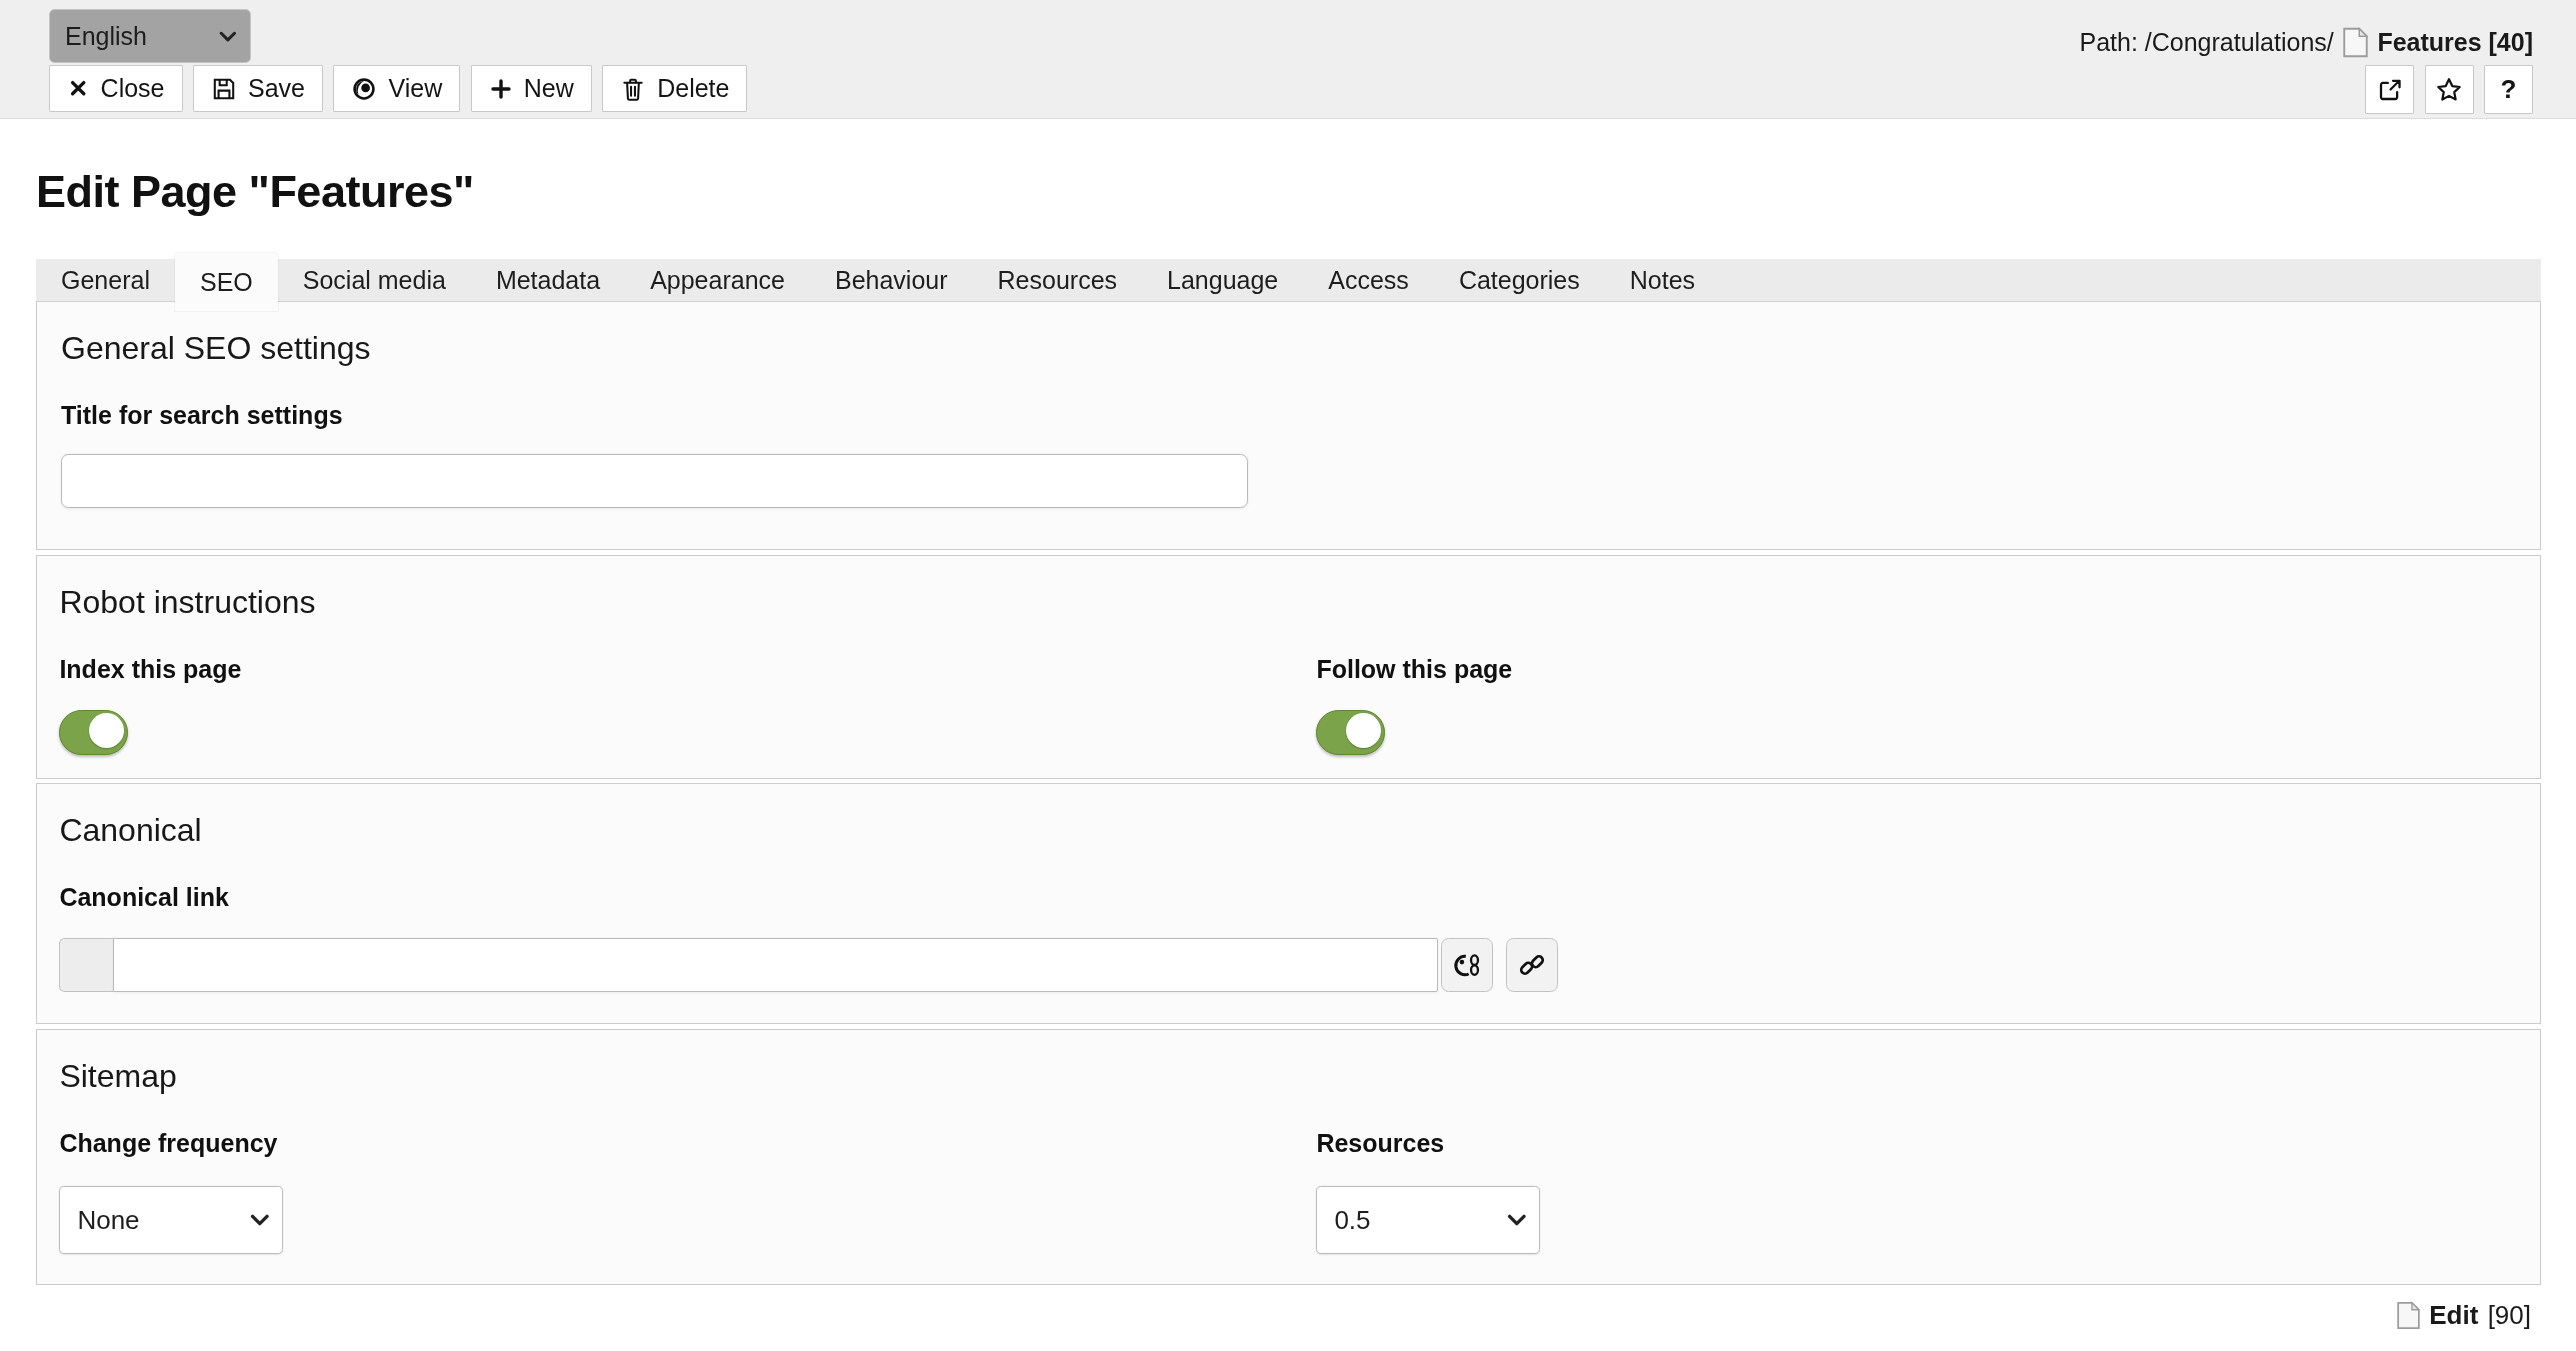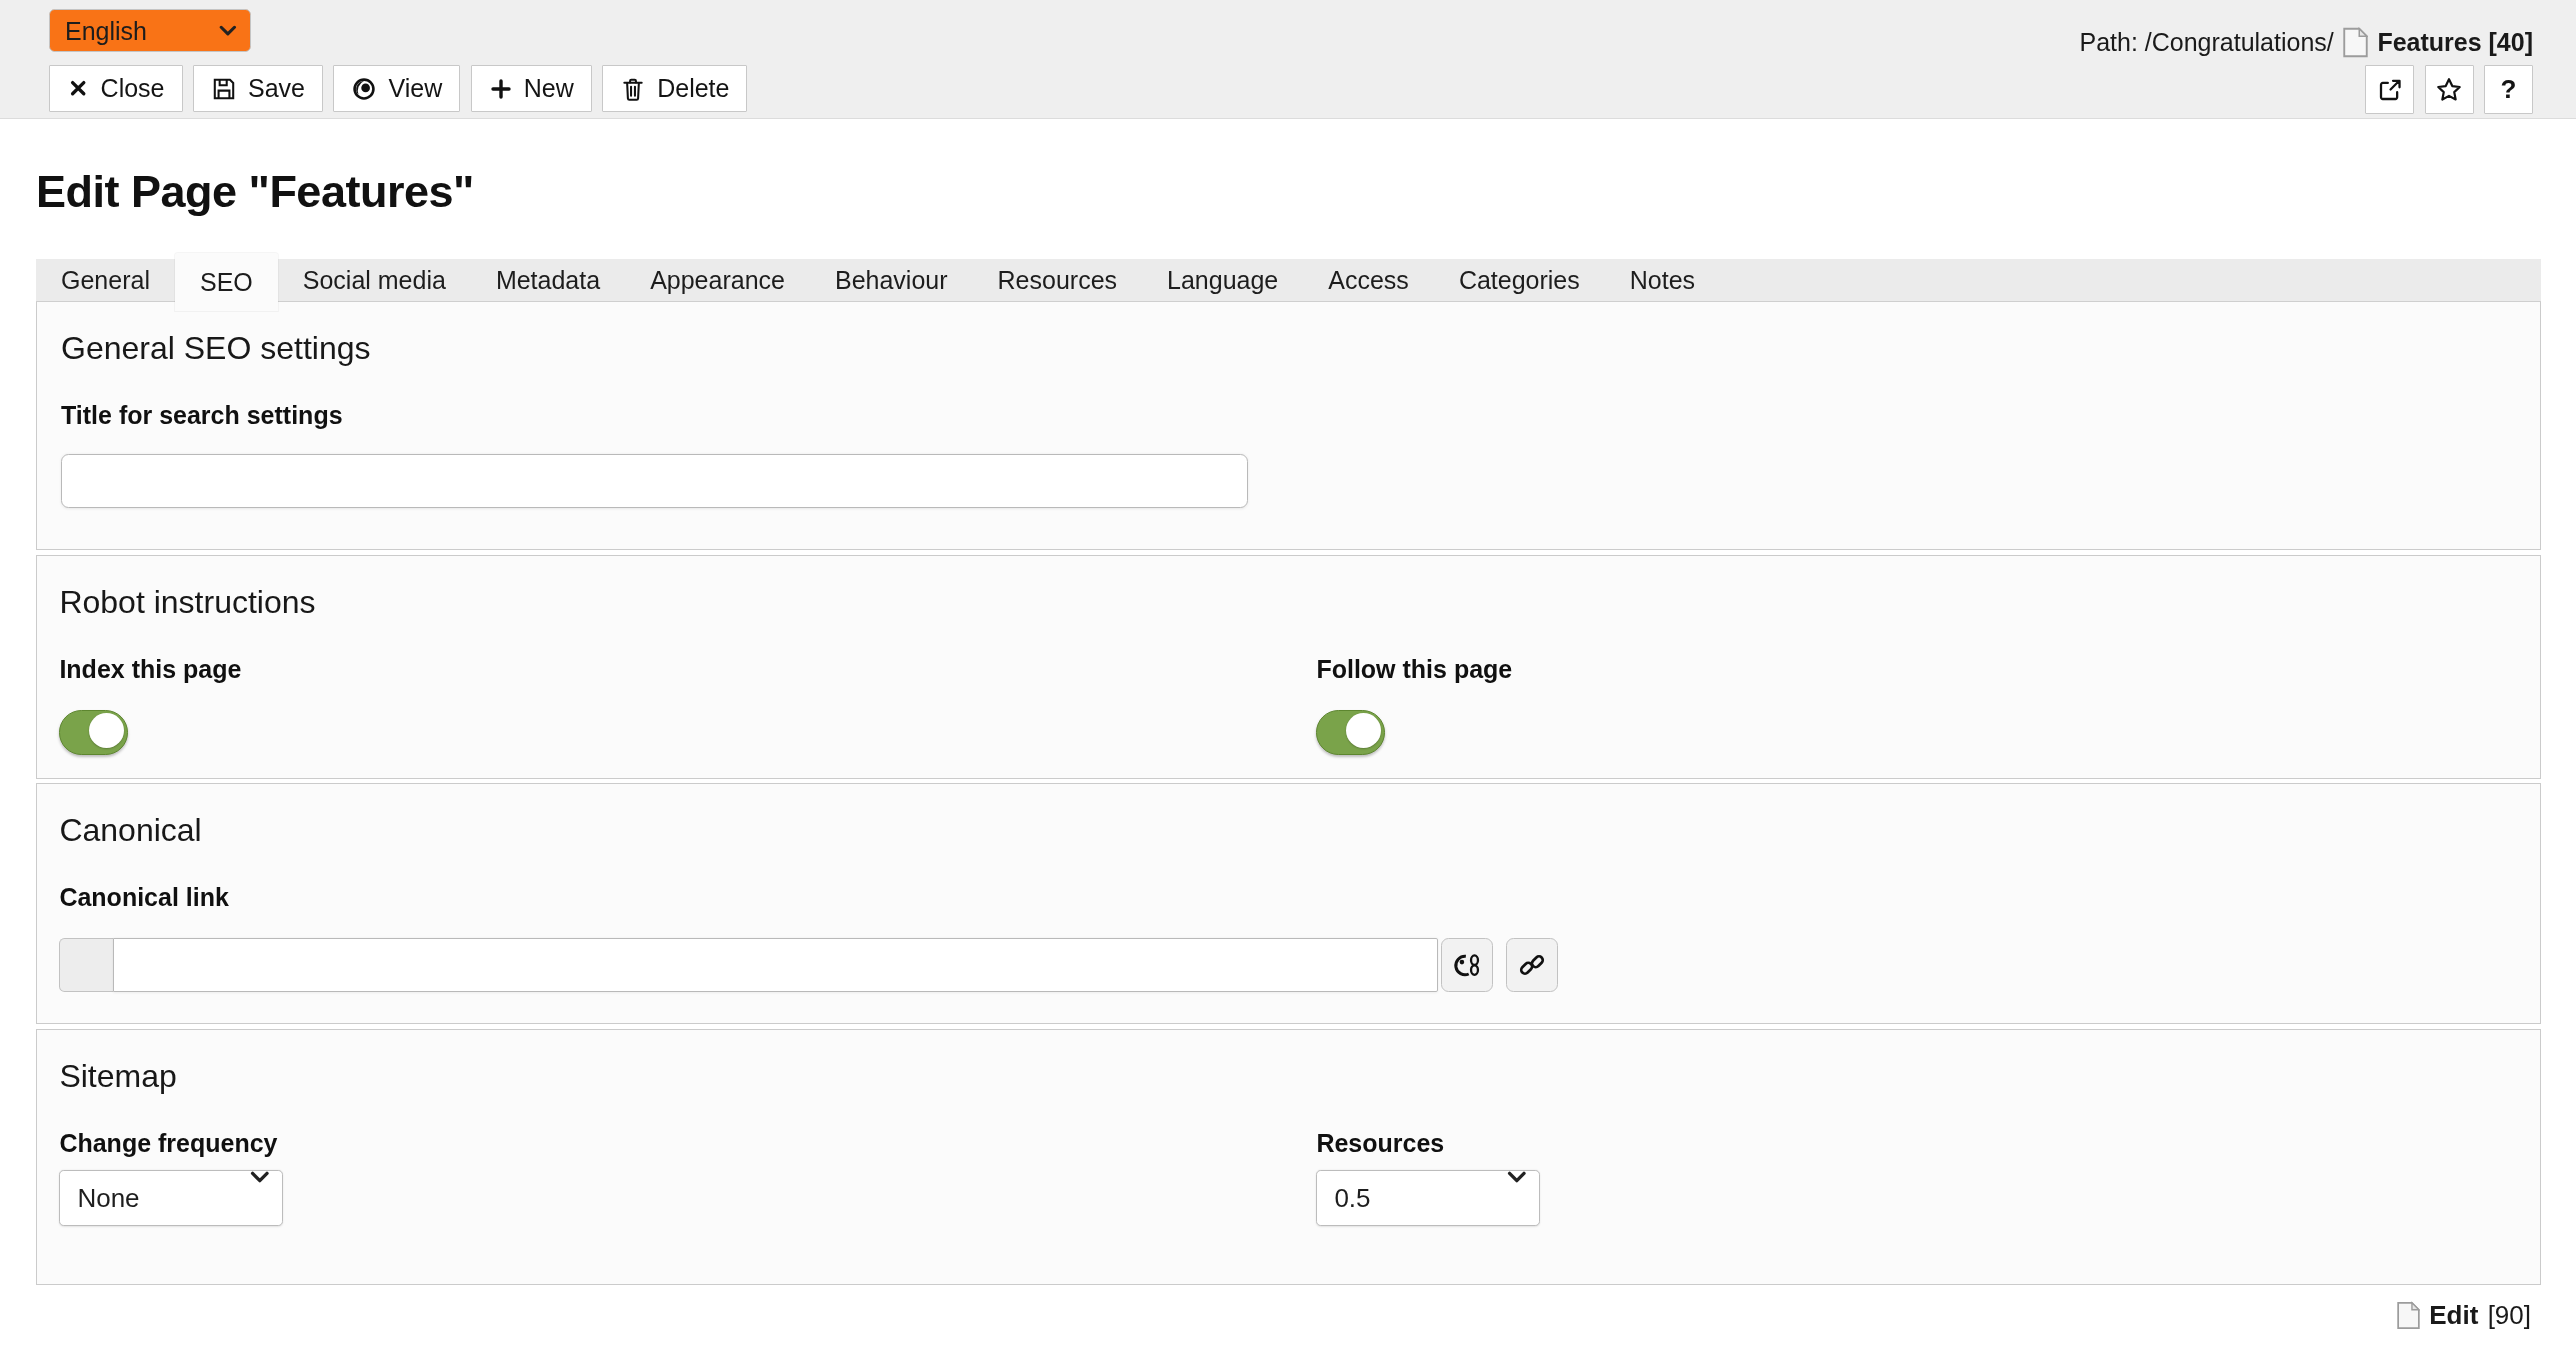--- a/index.html
+++ b/index.html
@@ -21,7 +21,7 @@
 
   
   .topbar{position:relative;height:119px;background:var(--c-topbar);border-bottom:1.9px solid #dcdcdc;}
-  .lang-wrap{position:absolute;left:49px;top:9.3px;width:202px;height:43px;background:#f97316;
+  .lang-wrap{position:absolute;left:49px;top:9.3px;width:202px;height:54px;background:#a3a3a3;
     border:1.9px solid #c4c4c4;border-radius:5.6px;display:flex;align-items:center;}
   .lang-wrap select{appearance:none;-webkit-appearance:none;border:none;background:transparent;
     font:inherit;font-size:25px;padding:0 41px 0 15px;width:100%;height:100%;color:#1d1d1d;outline:none;}

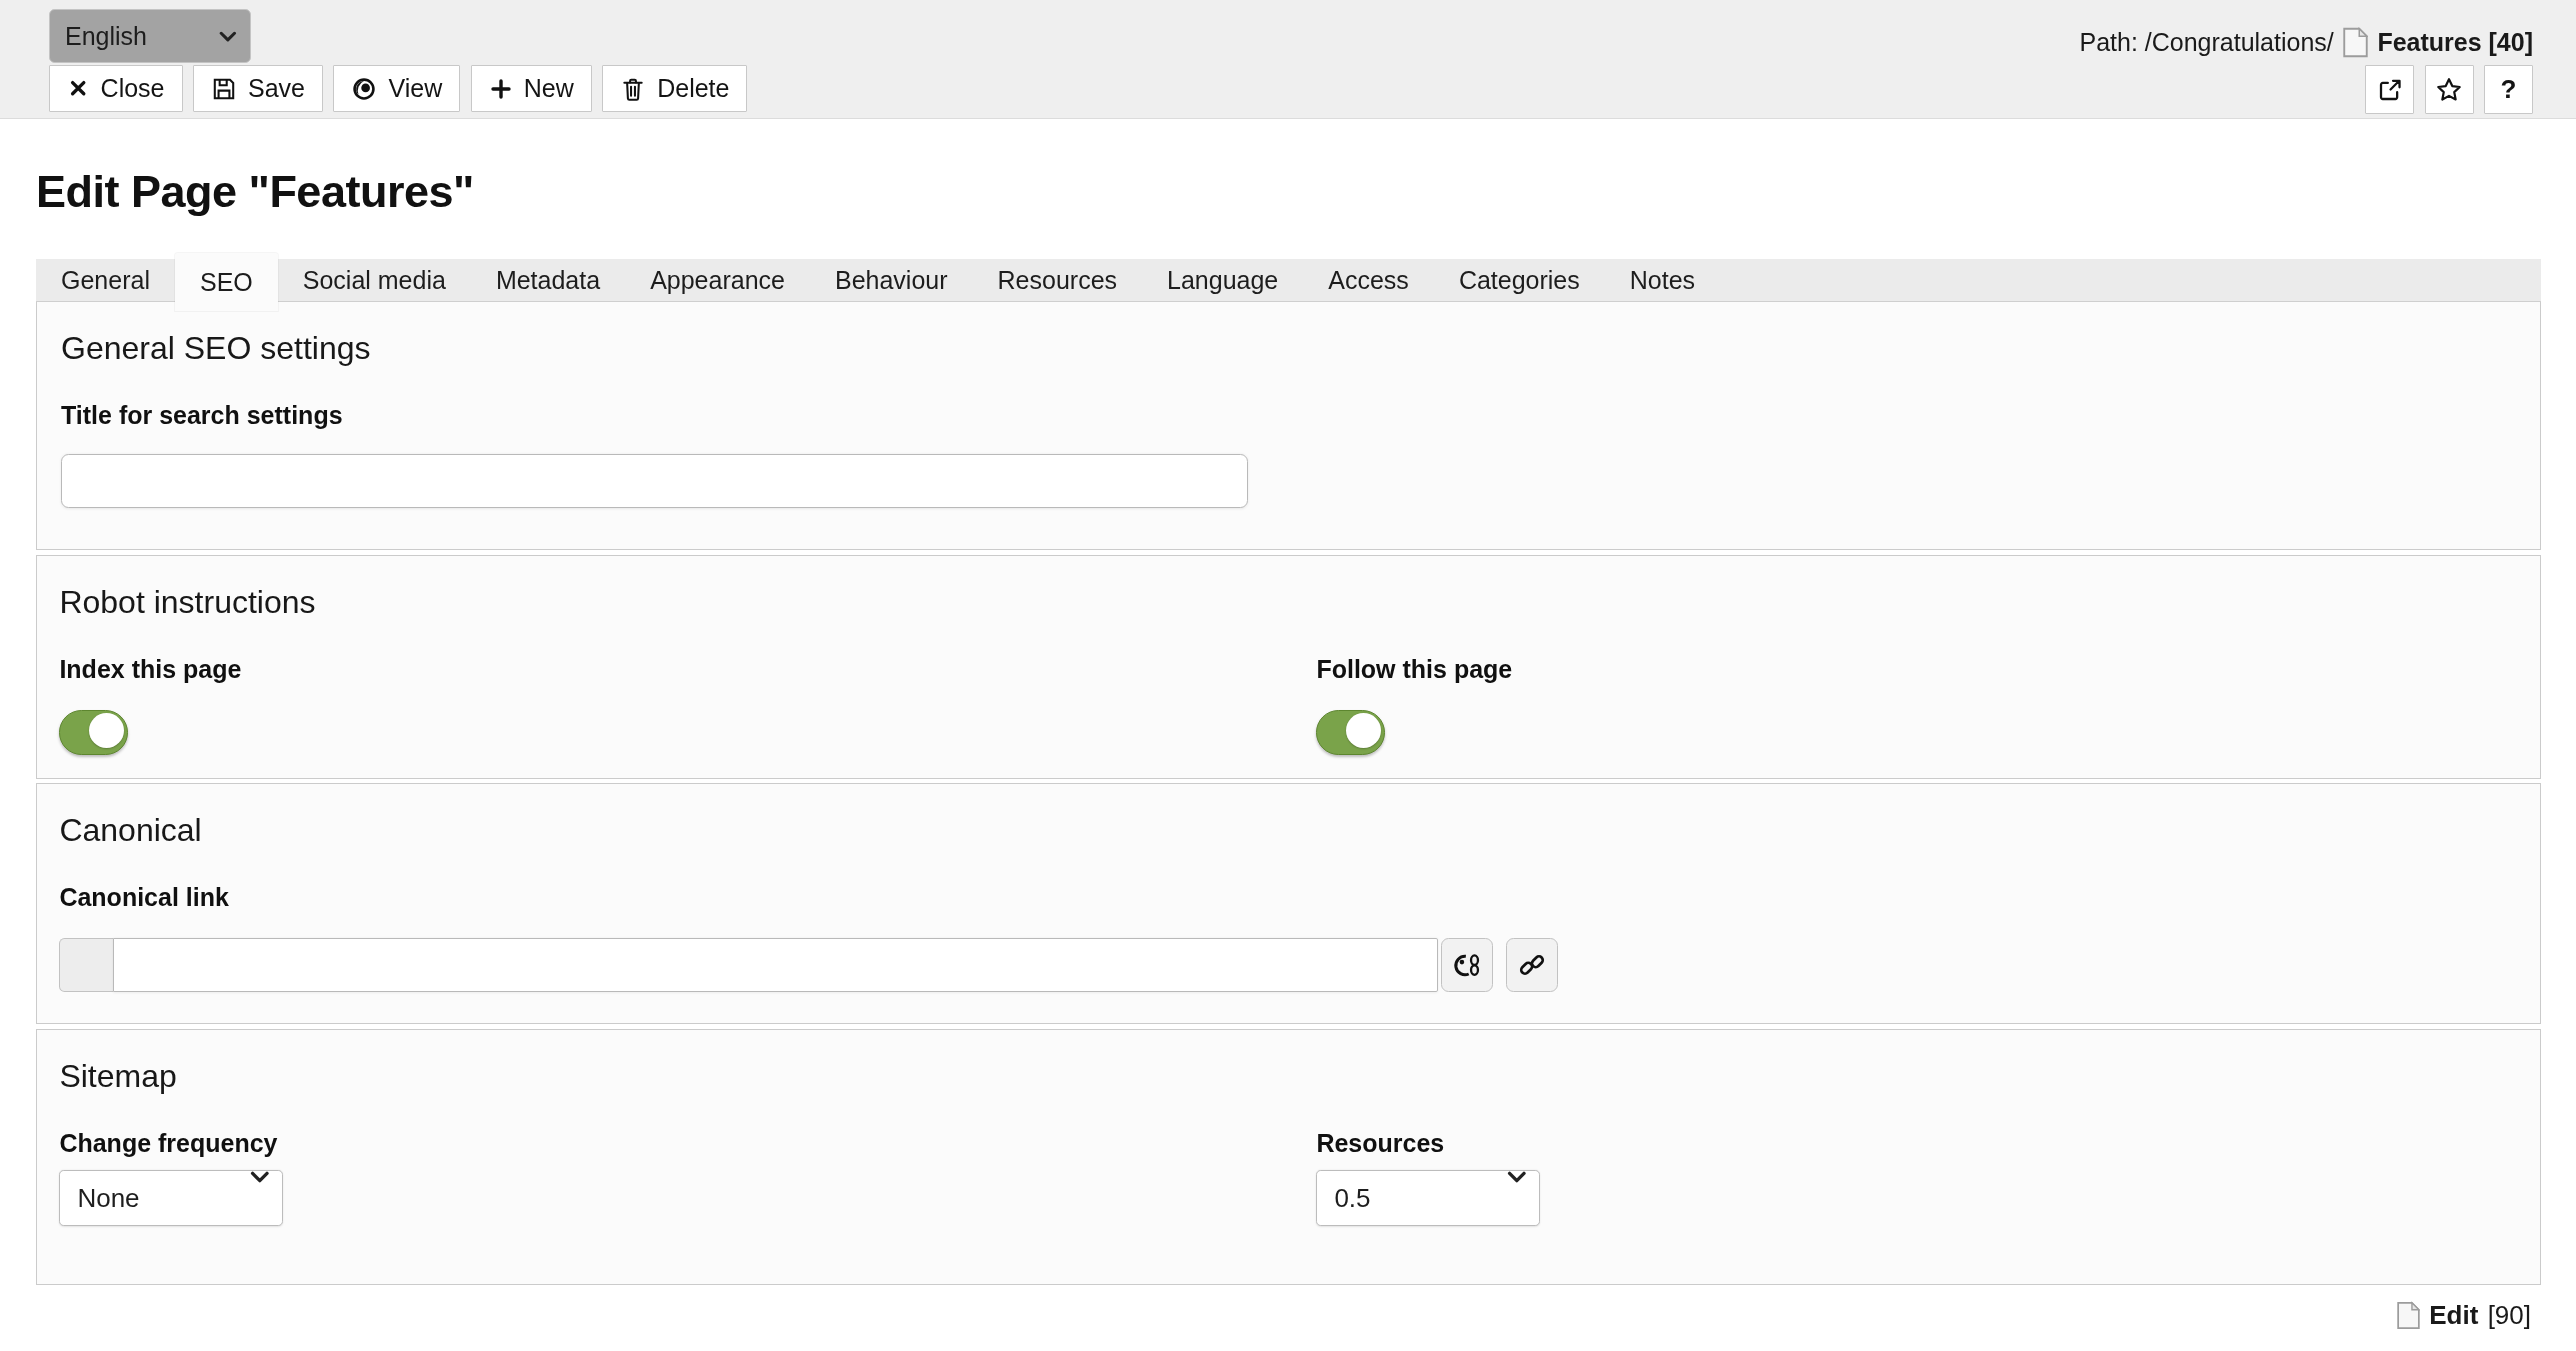--- a/index.html
+++ b/index.html
@@ -84,8 +84,8 @@
   .ig-btn.second{margin-left:13px;}
 
   
-  .select-wrap{margin-top:12px;position:relative;width:224px;height:56px;background:#fff;
-    border:0.9px solid #bcbcbc;border-radius:4.7px;box-shadow:0 0.9px 1.9px rgba(0,0,0,0.10);display:flex;}
+  .select-wrap{margin-top:28px;position:relative;width:224px;height:68px;background:#fff;
+    border:0.9px solid #bcbcbc;border-radius:4.7px;box-shadow:0 0.9px 1.9px rgba(0,0,0,0.10);display:flex;align-items:center;}
   .select-wrap select{appearance:none;-webkit-appearance:none;border:0;background:transparent;font:inherit;
     font-size:26px;width:100%;height:100%;padding:0 45px 0 17px;outline:none;color:#1e1e1e;}
 

